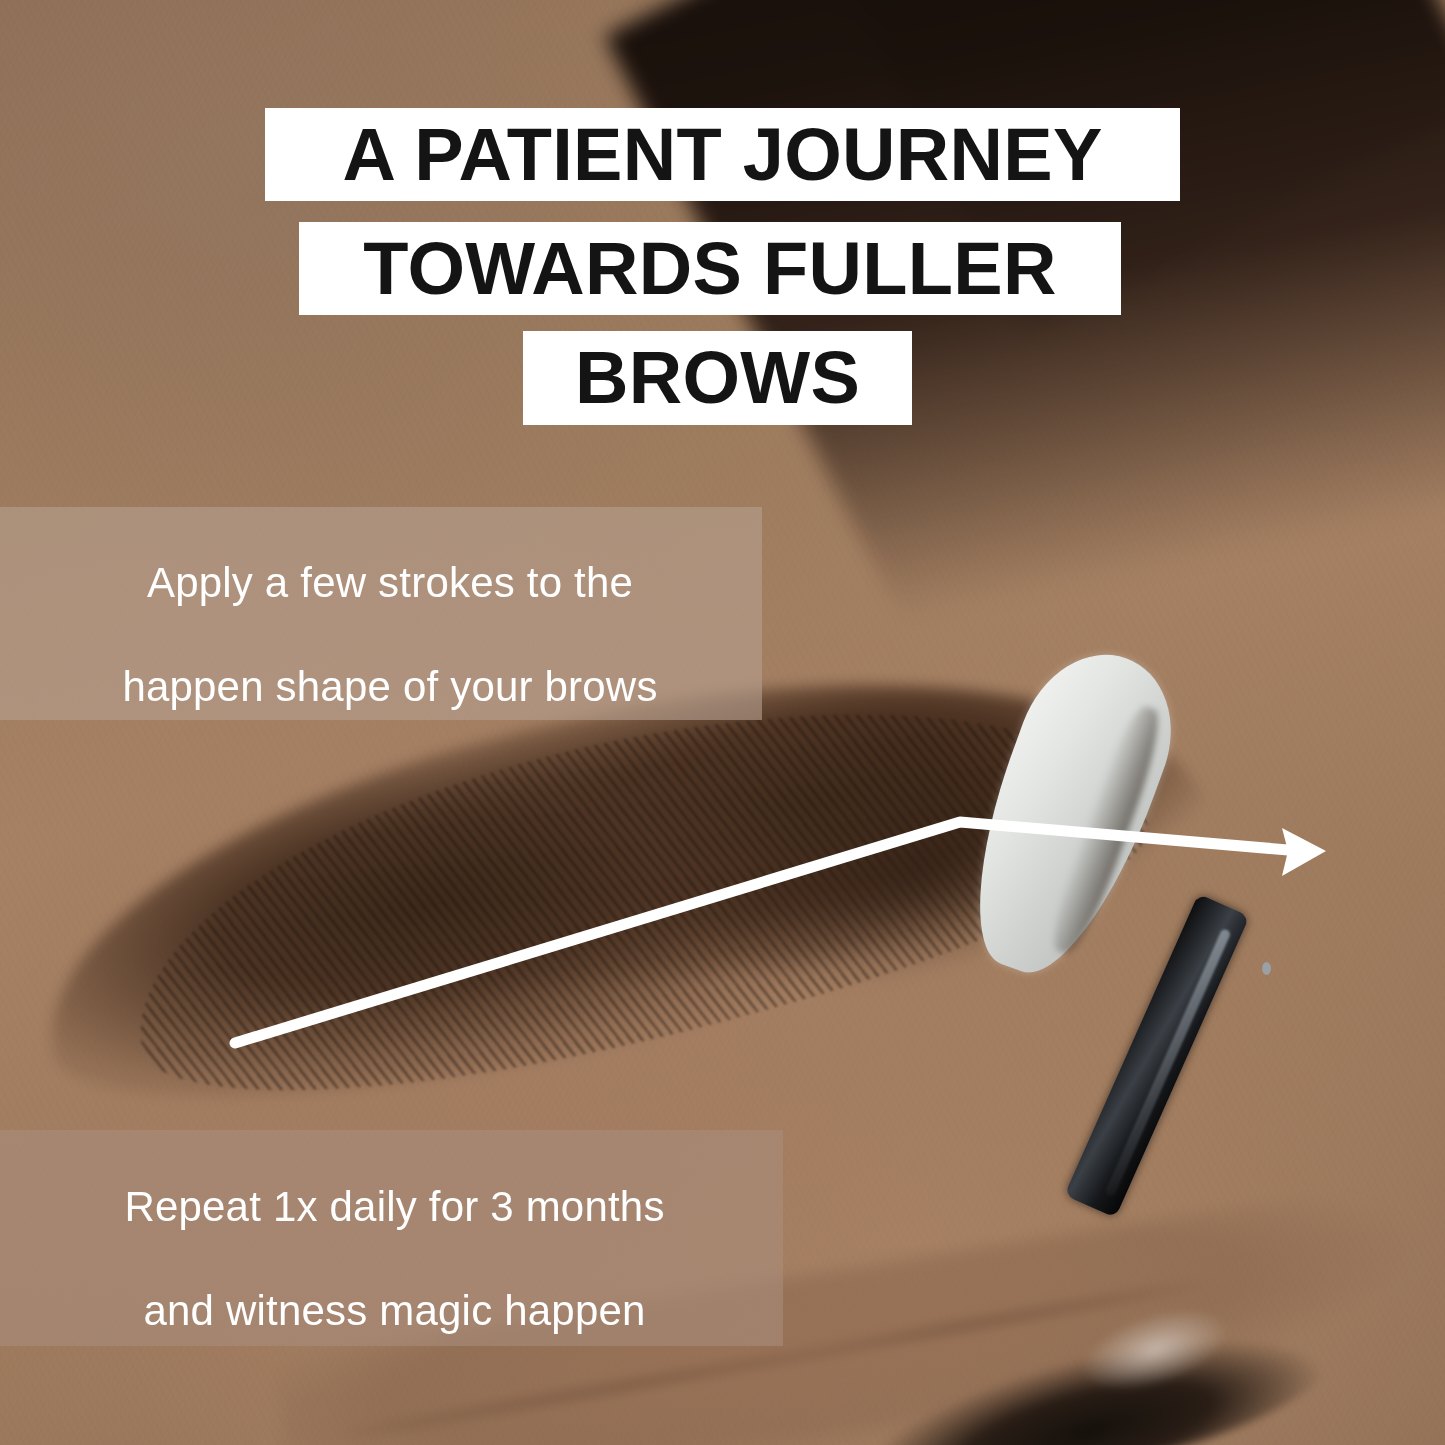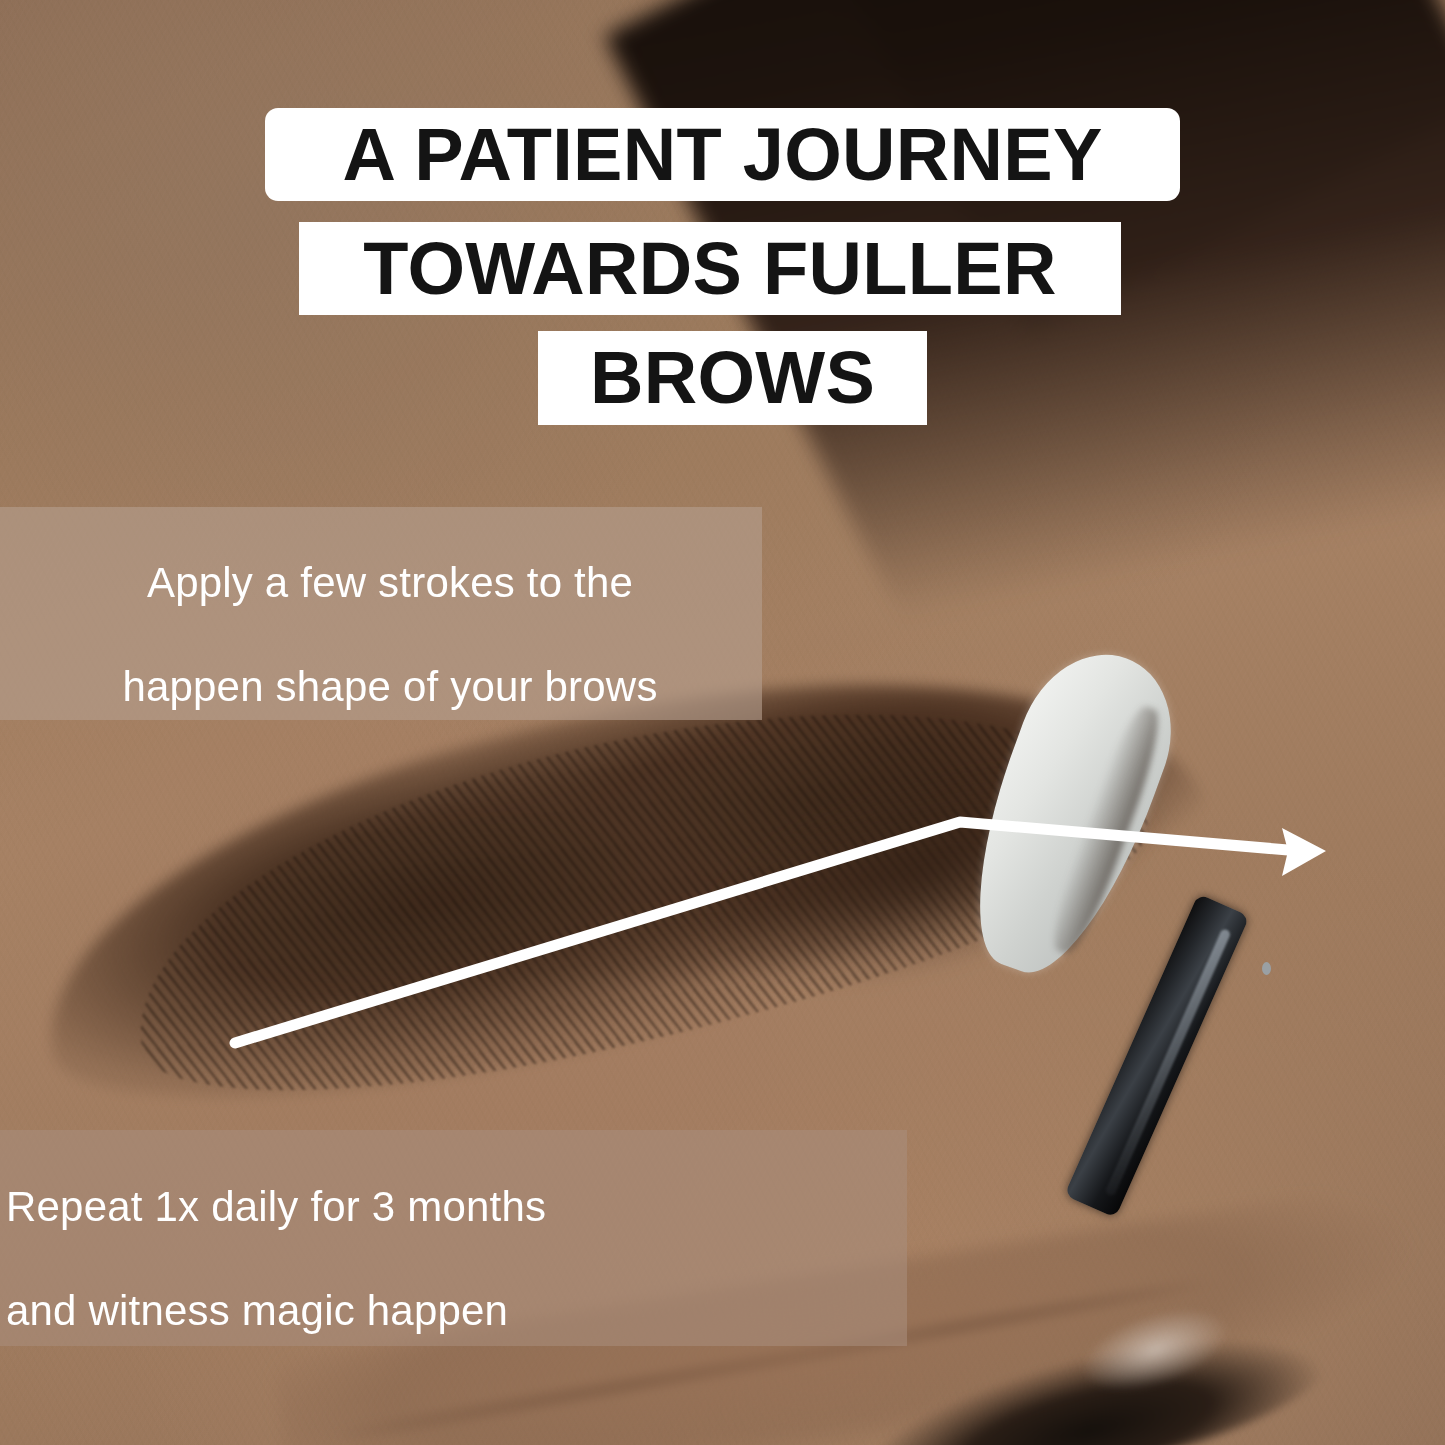--- a/index.html
+++ b/index.html
@@ -160,7 +160,7 @@
     font-size:74px;
     line-height:1;
   }
-  .tl1{ left:265px; top:108px; width:915px; height:93px;border-radius:13px; }
+  .tl1{ left:265px; top:108px; width:915px; height:93px; }
   .tl2{ left:299px; top:222px; width:822px; height:93px; }
   .tl3{ left:523px; top:331px; width:389px; height:94px;margin-left:15px; }
 

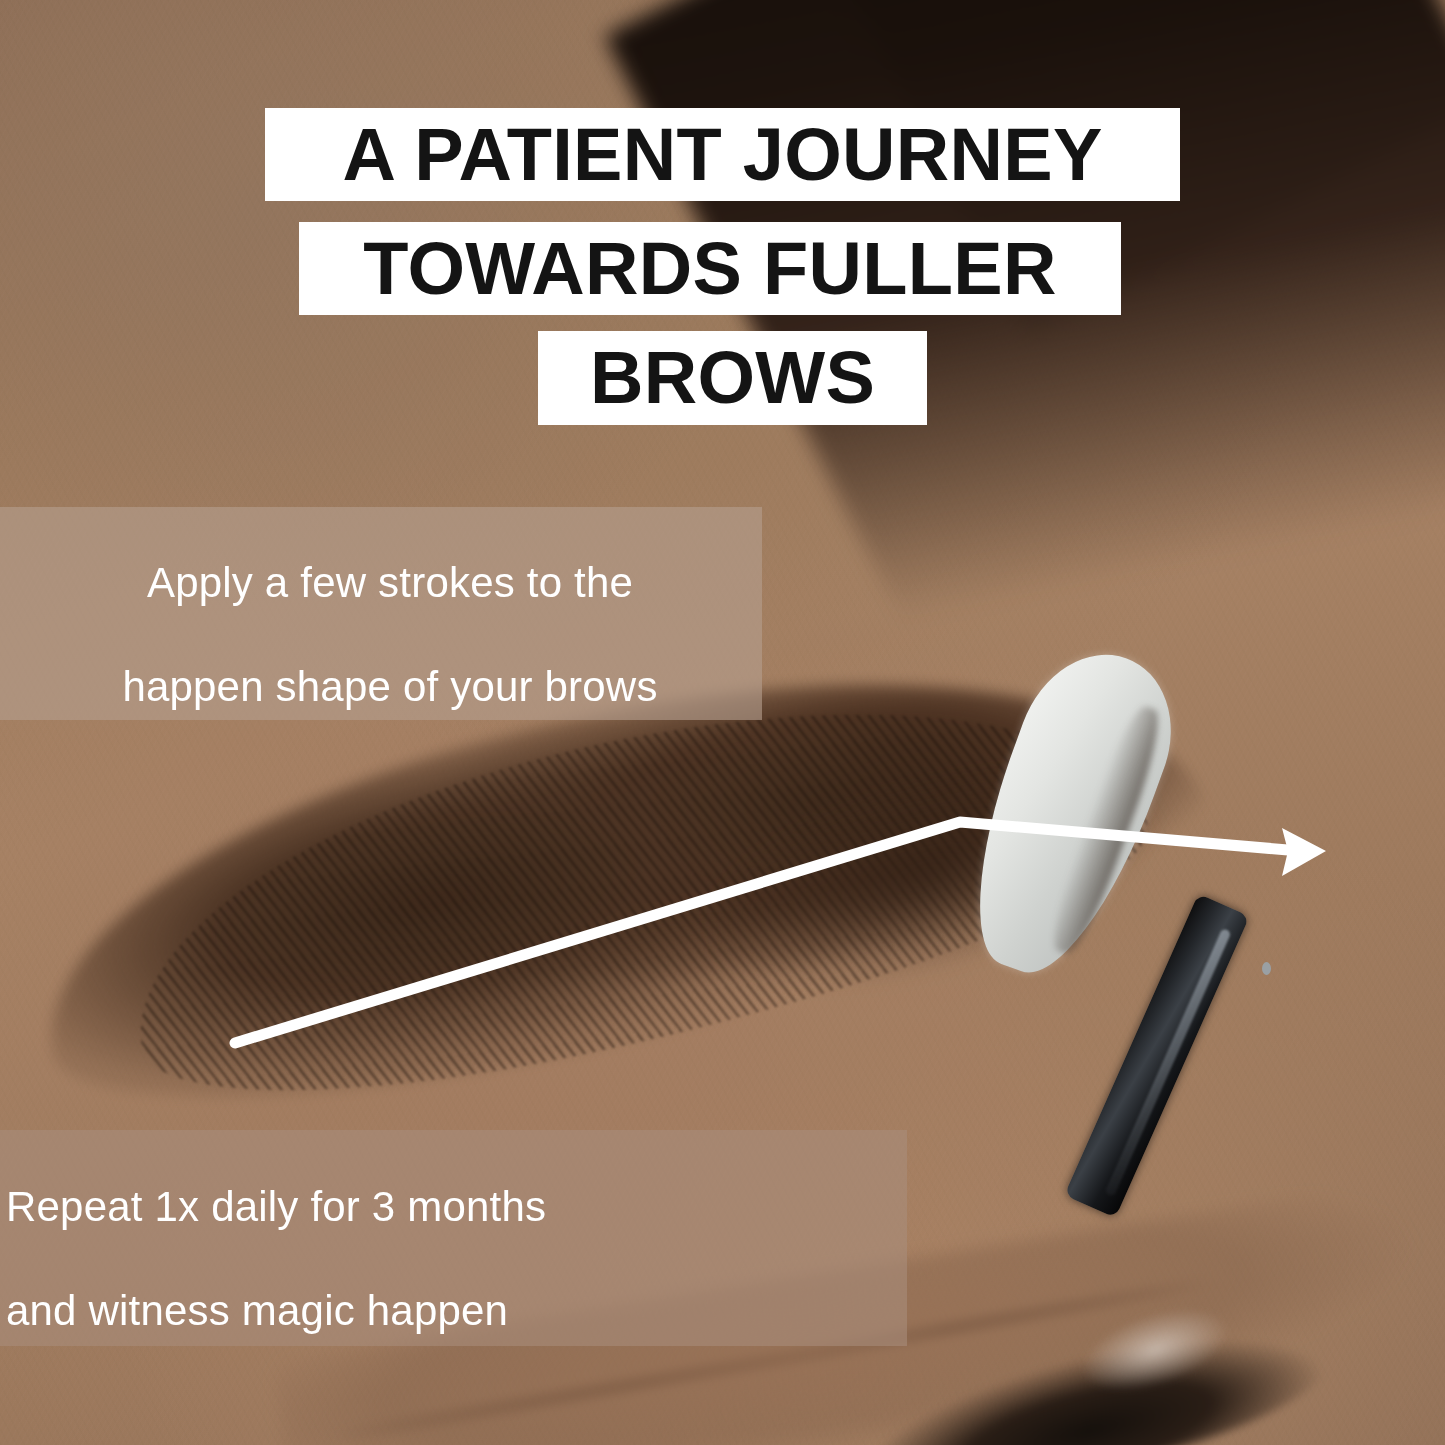--- a/index.html
+++ b/index.html
@@ -162,7 +162,7 @@
   }
   .tl1{ left:265px; top:108px; width:915px; height:93px; }
   .tl2{ left:299px; top:222px; width:822px; height:93px; }
-  .tl3{ left:523px; top:331px; width:389px; height:94px;margin-left:15px; }
+  .tl3{ left:523px; top:331px; width:389px; height:94px; }
 
   
   .caption{

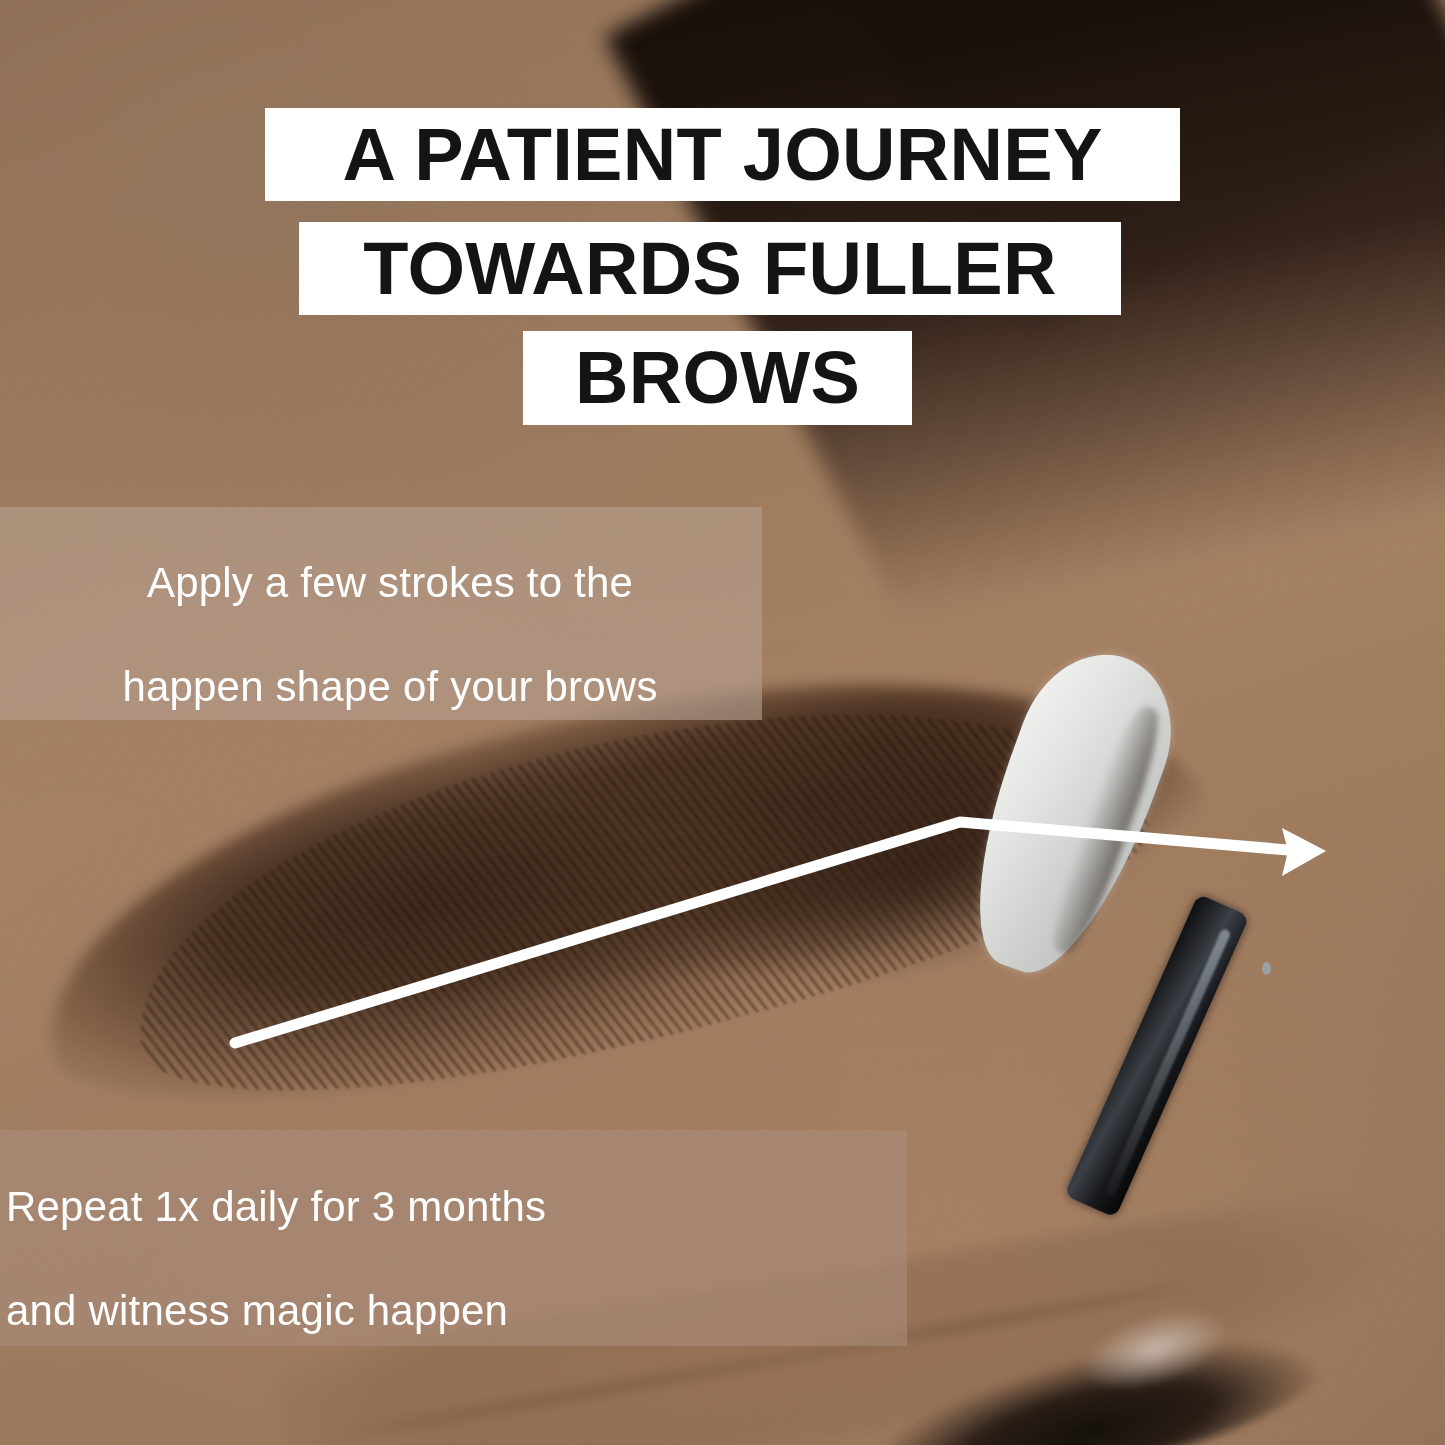--- a/index.html
+++ b/index.html
@@ -185,8 +185,9 @@
   }
   .cap-top span{ padding-left:18px; }
   .cap-bottom{
-    left:0; top:1130px; width:907px; height:216px;
+    left:0; top:1130px; width:783px; height:216px;
     background:rgba(168,142,124,.58);
+    text-align:center;
   }
   .cap-bottom span{ padding-left:6px; }
 </style>

